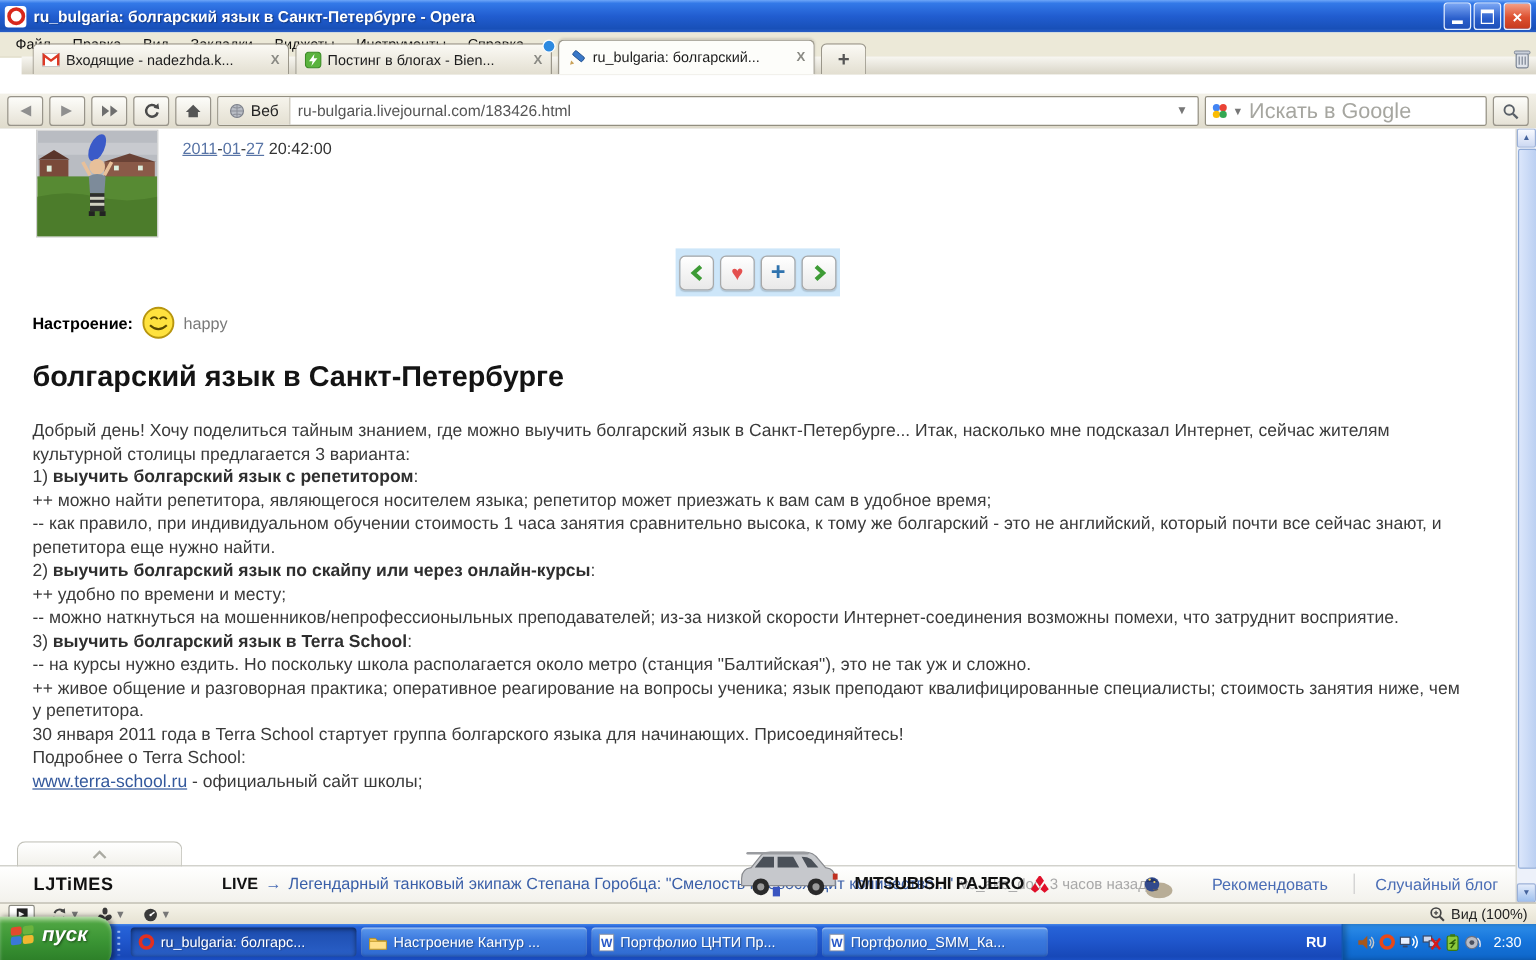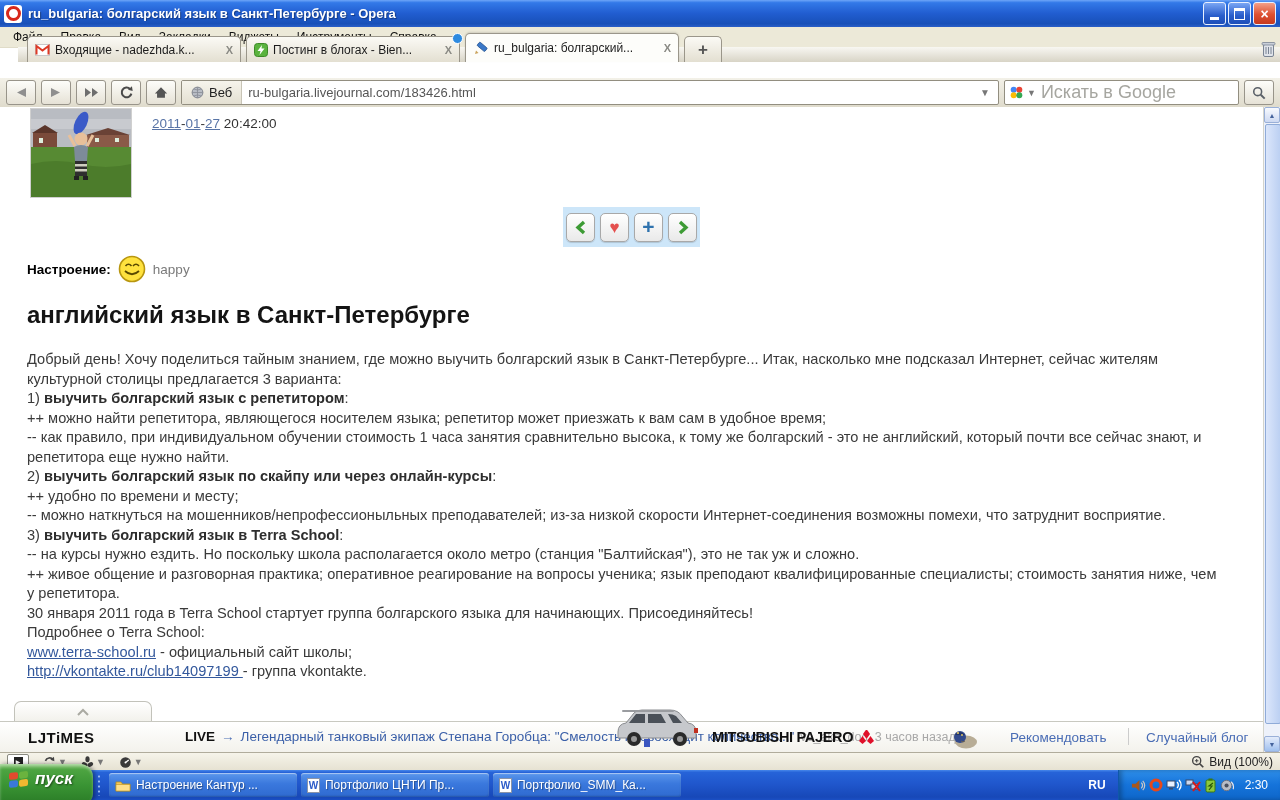--- a/index.html
+++ b/index.html
@@ -317,7 +317,7 @@
     <span class="mood-value">happy</span>
   </div>
 
-  <h1 class="post-title">английский язык в Санкт-Петербурге</h1>
+  <h1 class="post-title">болгарский язык в Санкт-Петербурге</h1>
 
   <div class="post-body">
       <div><span class="seg-p"> Добрый день! Хочу поделиться тайным знанием, где можно выучить болгарский язык в Санкт-Петербурге... Итак, насколько мне подсказал Интернет, сейчас жителям культурной столицы предлагается 3 варианта:</span></div>

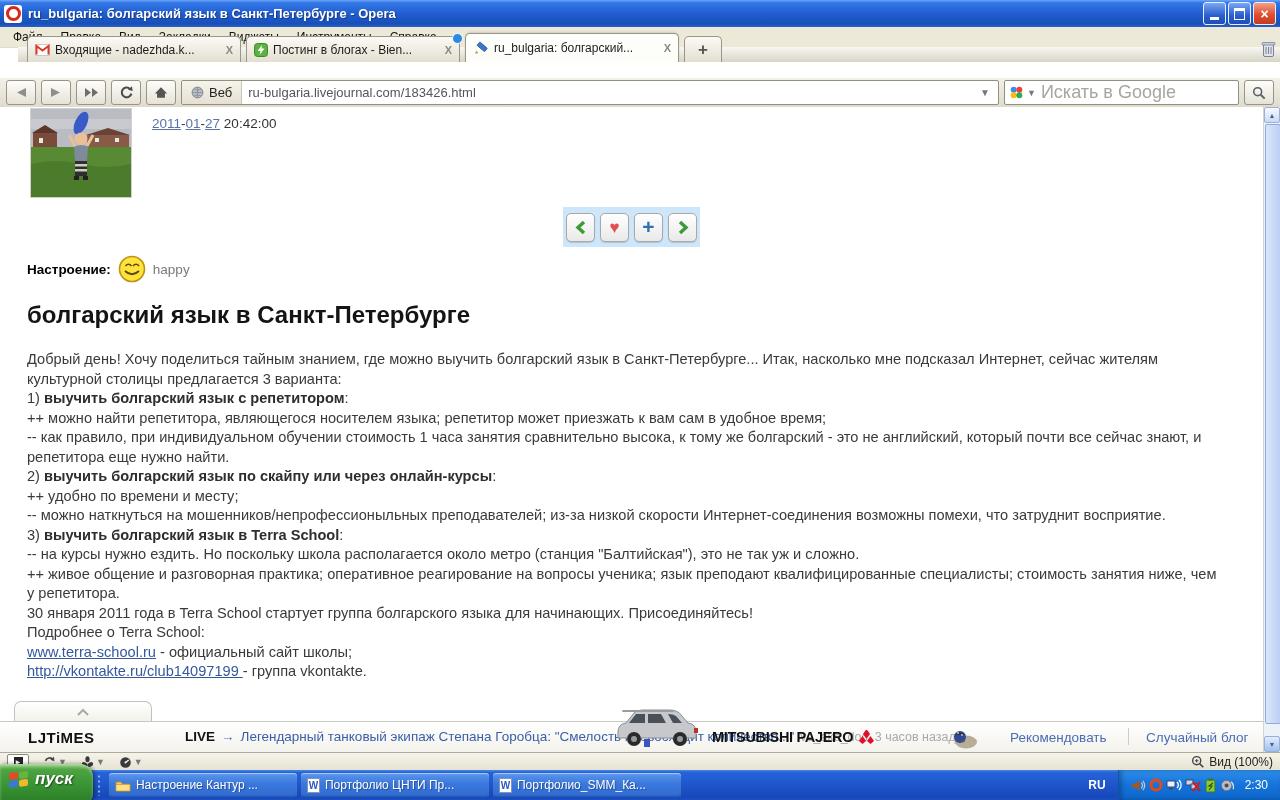--- a/index.html
+++ b/index.html
@@ -333,7 +333,6 @@
       <div><span class="seg-p">30 января 2011 года в Terra School стартует группа болгарского языка для начинающих. Присоединяйтесь!</span></div>
       <div><span class="seg-p">Подробнее о Terra School:</span></div>
       <div><span class="seg-a">www.terra-school.ru</span><span class="seg-p"> - официальный сайт школы;</span></div>
-      <div><span class="seg-a">http://vkontakte.ru/club14097199 </span><span class="seg-p"> - группа vkontakte.</span></div>
     </div>
 
   <div class="ljt-tab">

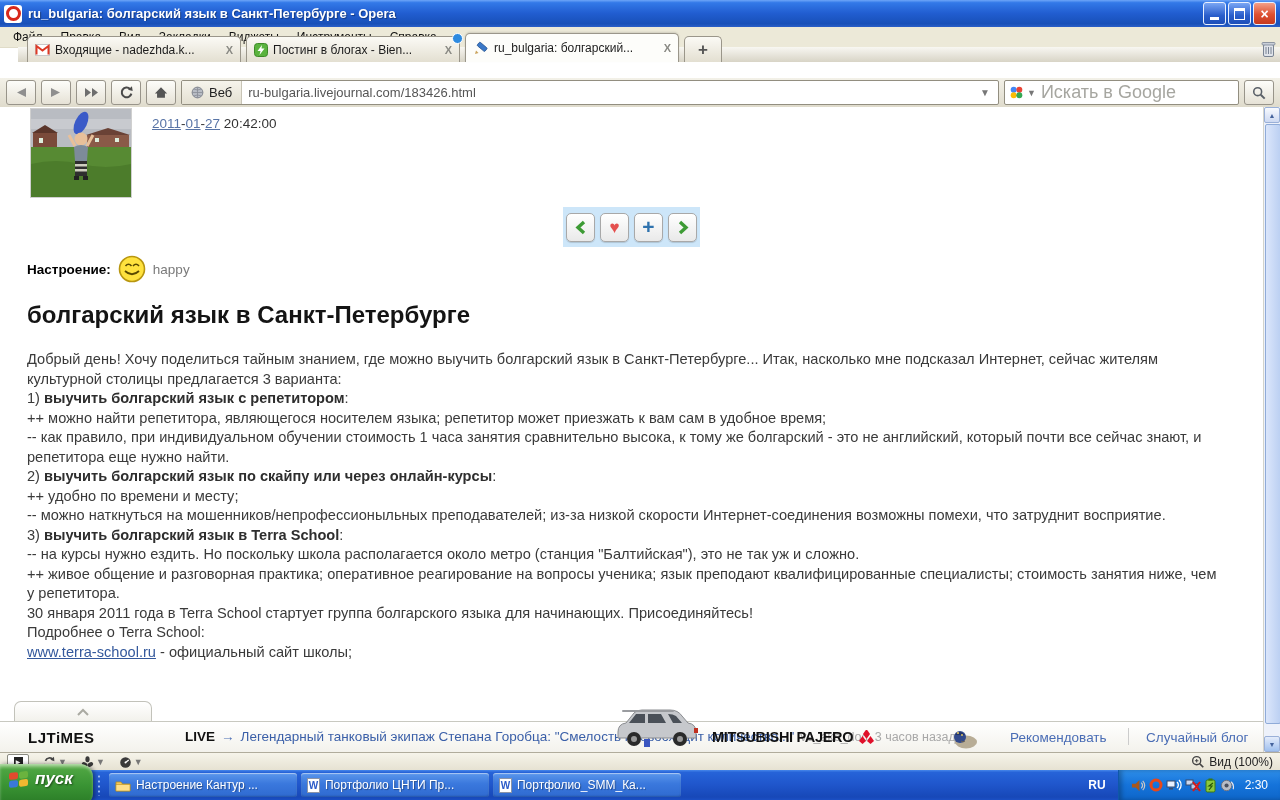--- a/index.html
+++ b/index.html
@@ -436,6 +436,12 @@
     <span class="start-label">пуск</span>
   </div>
   <span class="task-grip"></span>
+  <div class="task active">
+    <svg width="14" height="14" viewBox="0 0 14 14">
+        <circle cx="7" cy="7" r="5" fill="none" stroke="#e23020" stroke-width="3"></circle>
+      </svg>
+    <span class="task-label">ru_bulgaria: болгарс...</span>
+  </div>
   <div class="task">
     <svg width="16" height="13" viewBox="0 0 16 13">
       <path d="M1 3 h5 l1.5 2 H15 v7 H1 z" fill="#f5c95c" stroke="#b8901f" stroke-width="0.8"></path>

